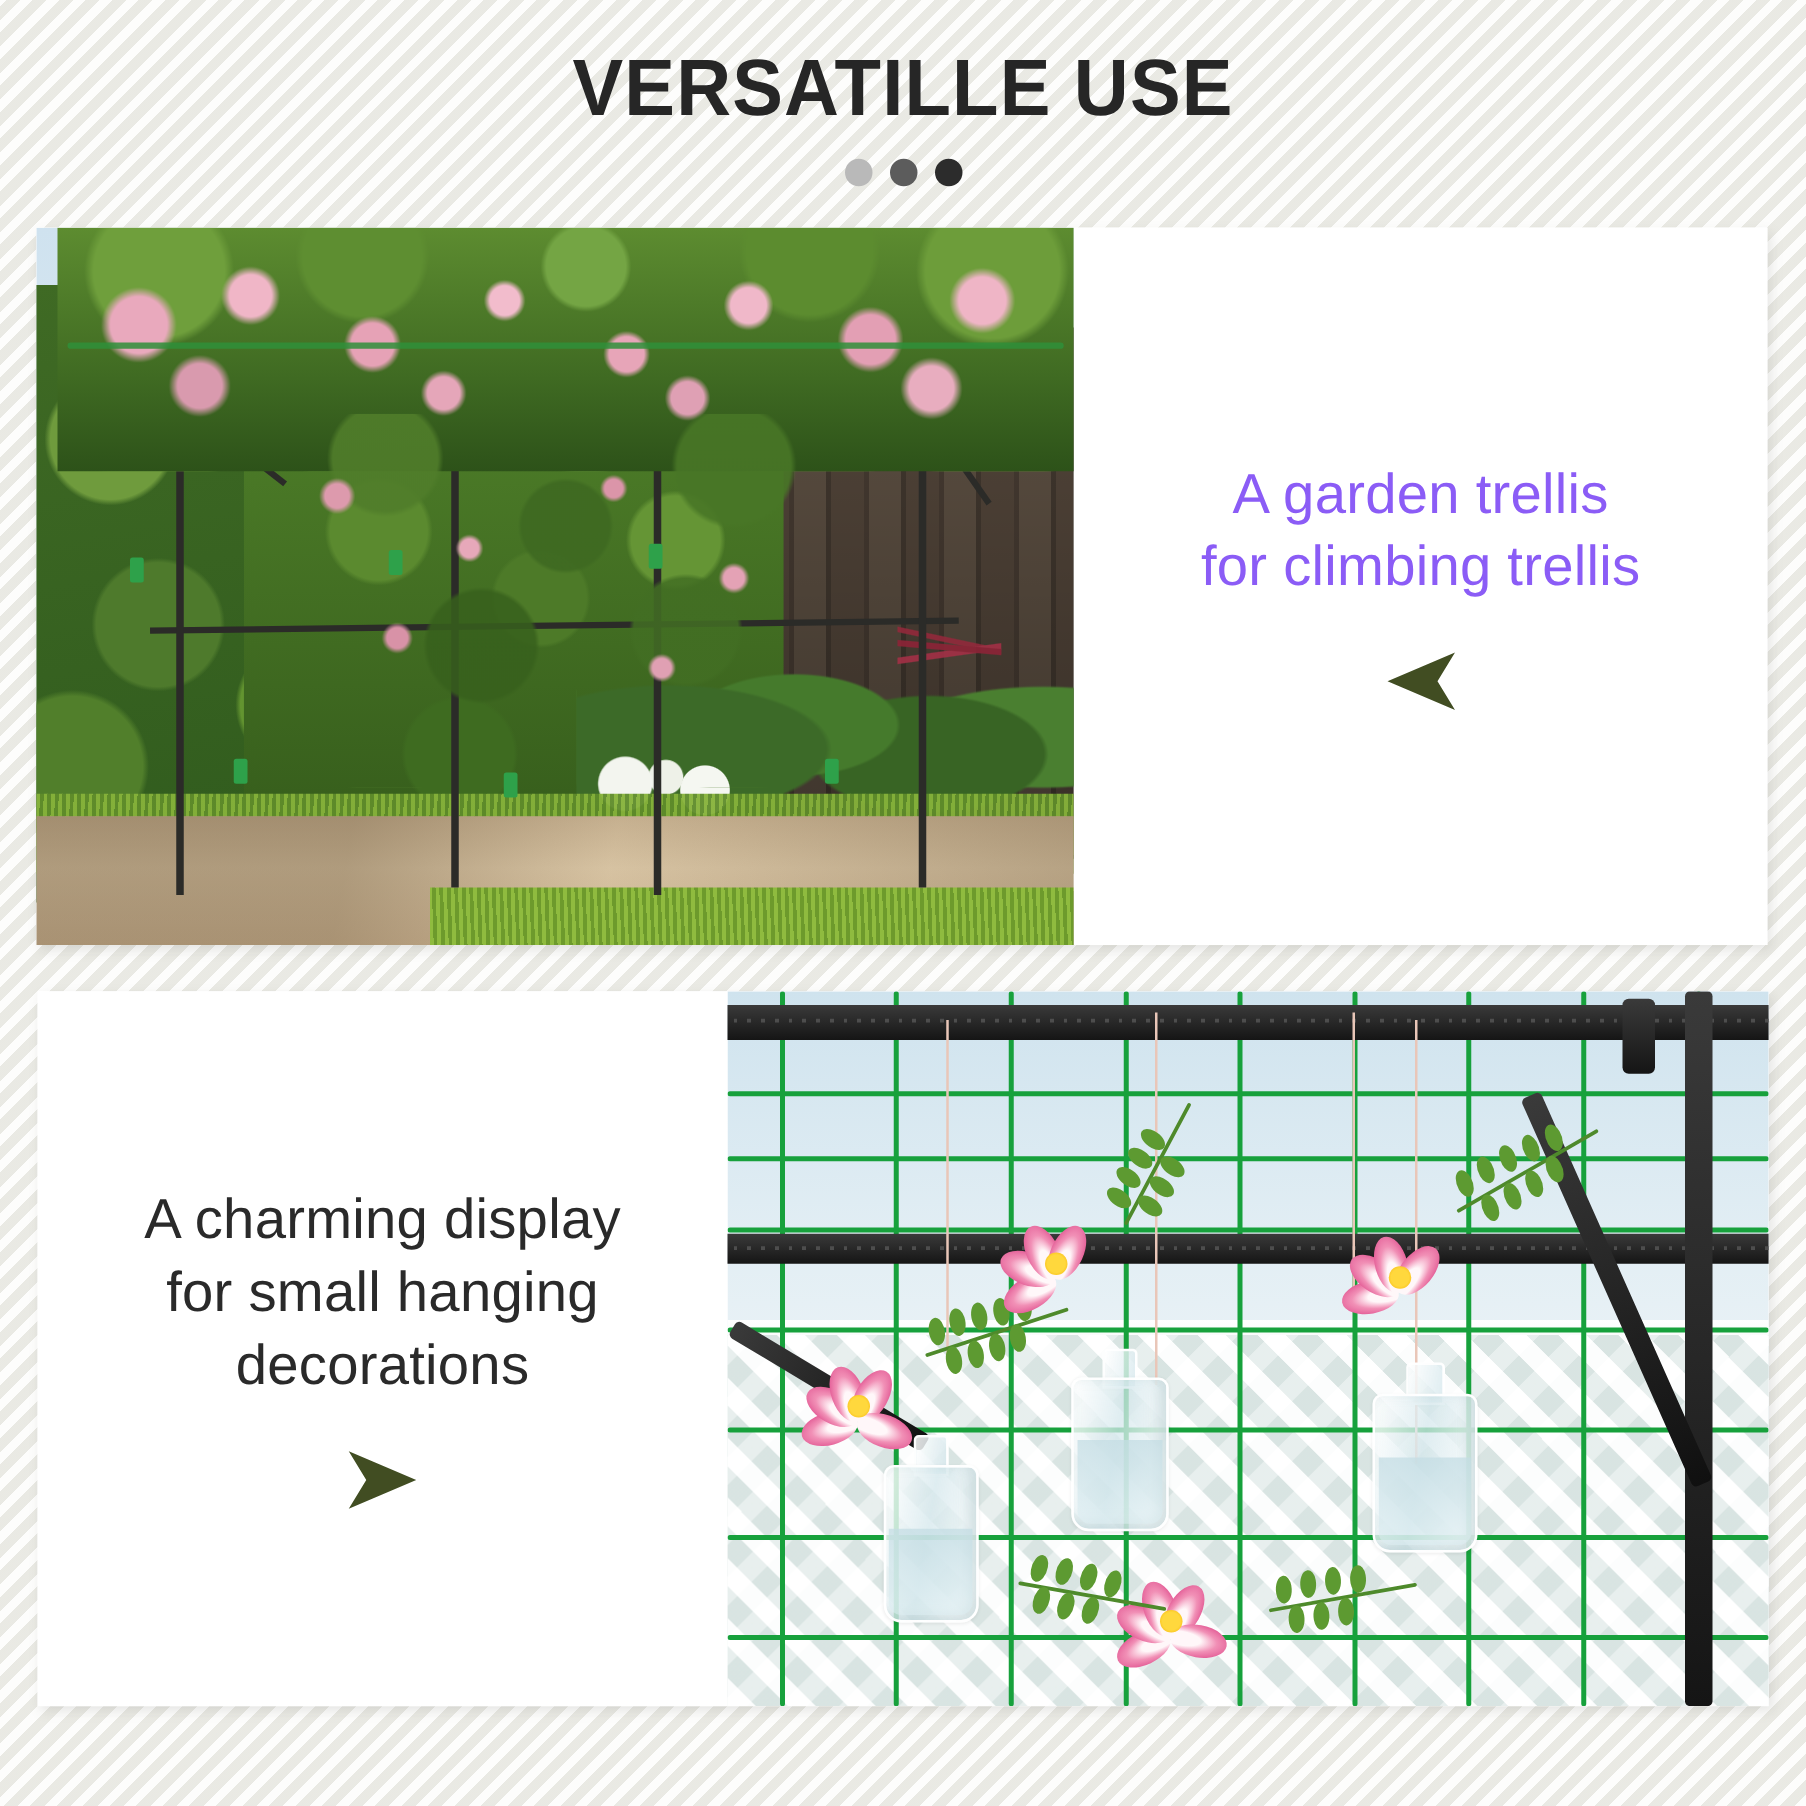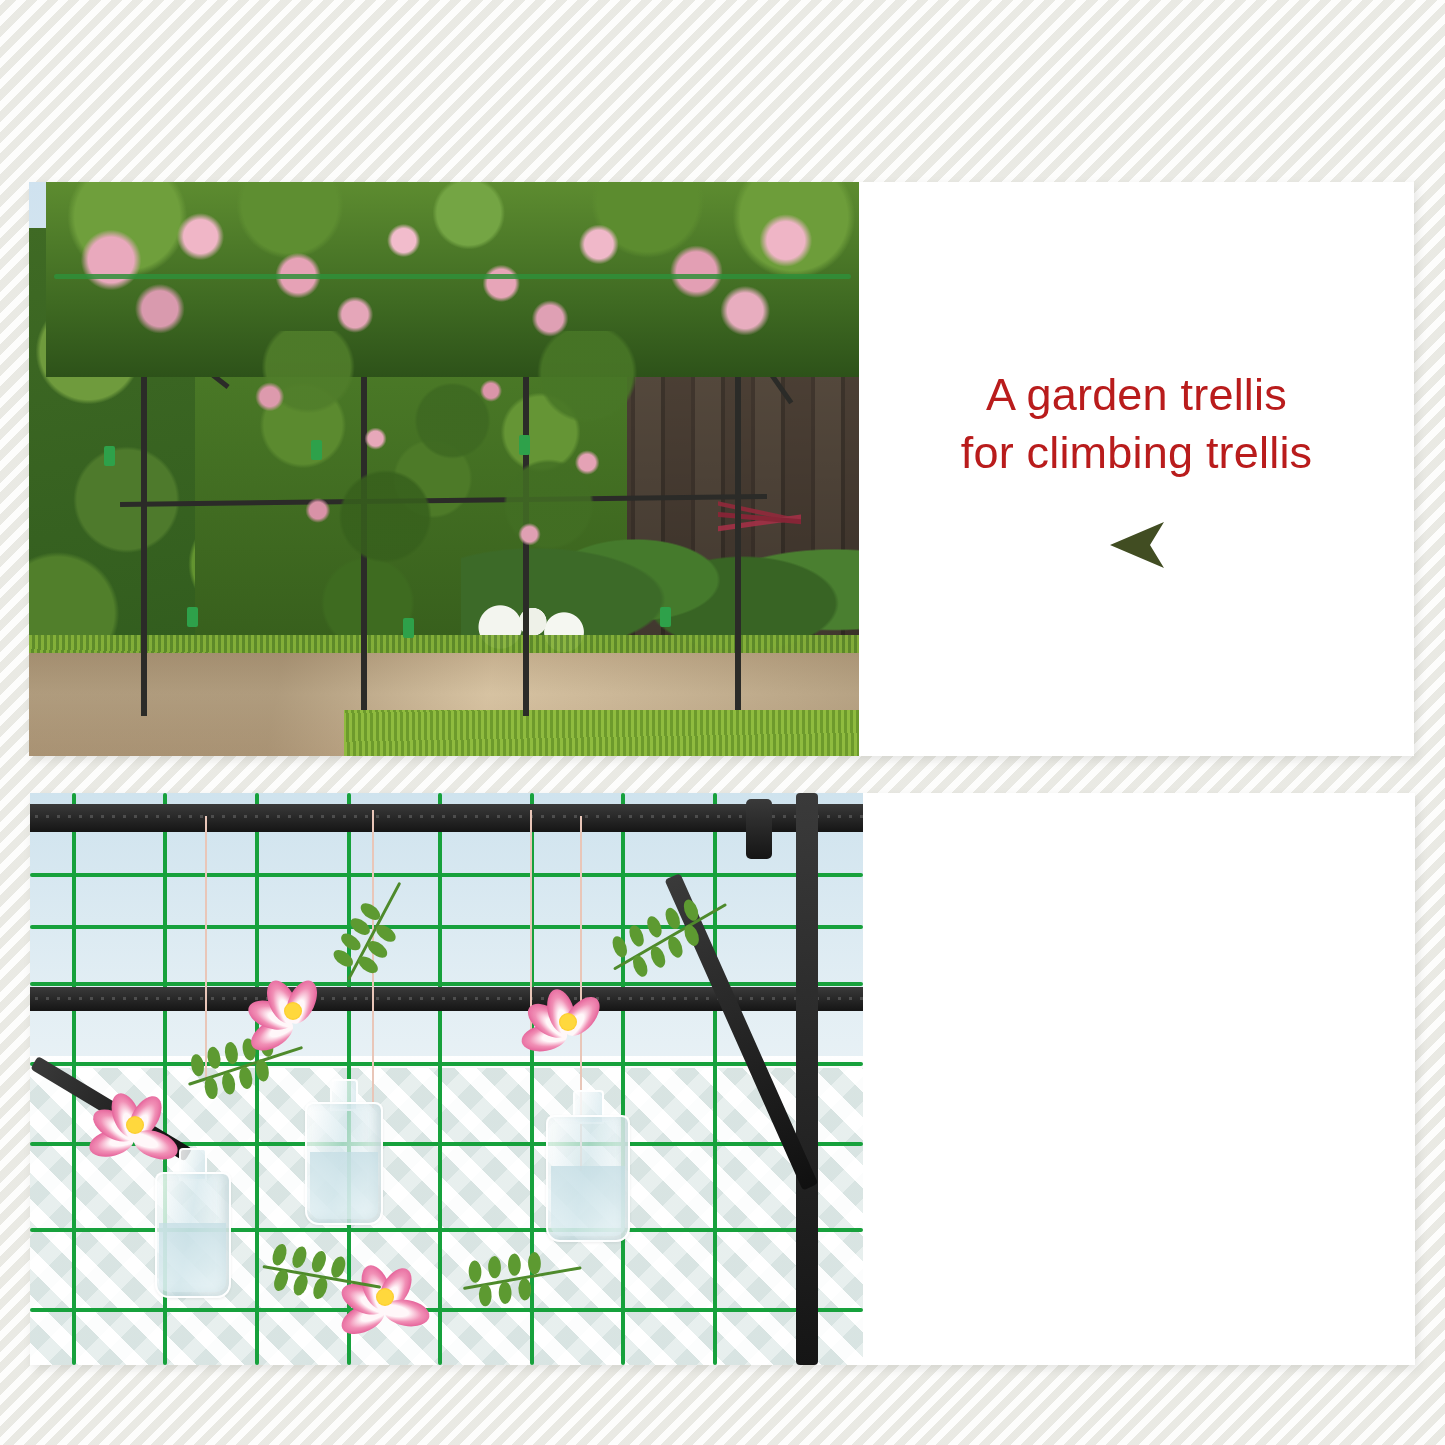--- a/index.html
+++ b/index.html
@@ -287,6 +287,14 @@
 
 <div id="page">
 
+  <div id="header">
+    <div id="page-title" style="color: rgb(38, 38, 38);">VERSATILLE USE</div>
+    <div id="dots">
+      <span class="dot" id="dot0" style="background: rgb(185, 185, 185);"></span>
+      <span class="dot" id="dot1" style="background: rgb(92, 92, 92);"></span>
+      <span class="dot" id="dot2" style="background: rgb(44, 44, 44);"></span>
+    </div>
+  </div>
 
   <div class="card" id="card-top" style="background: rgb(255, 255, 255);">
 

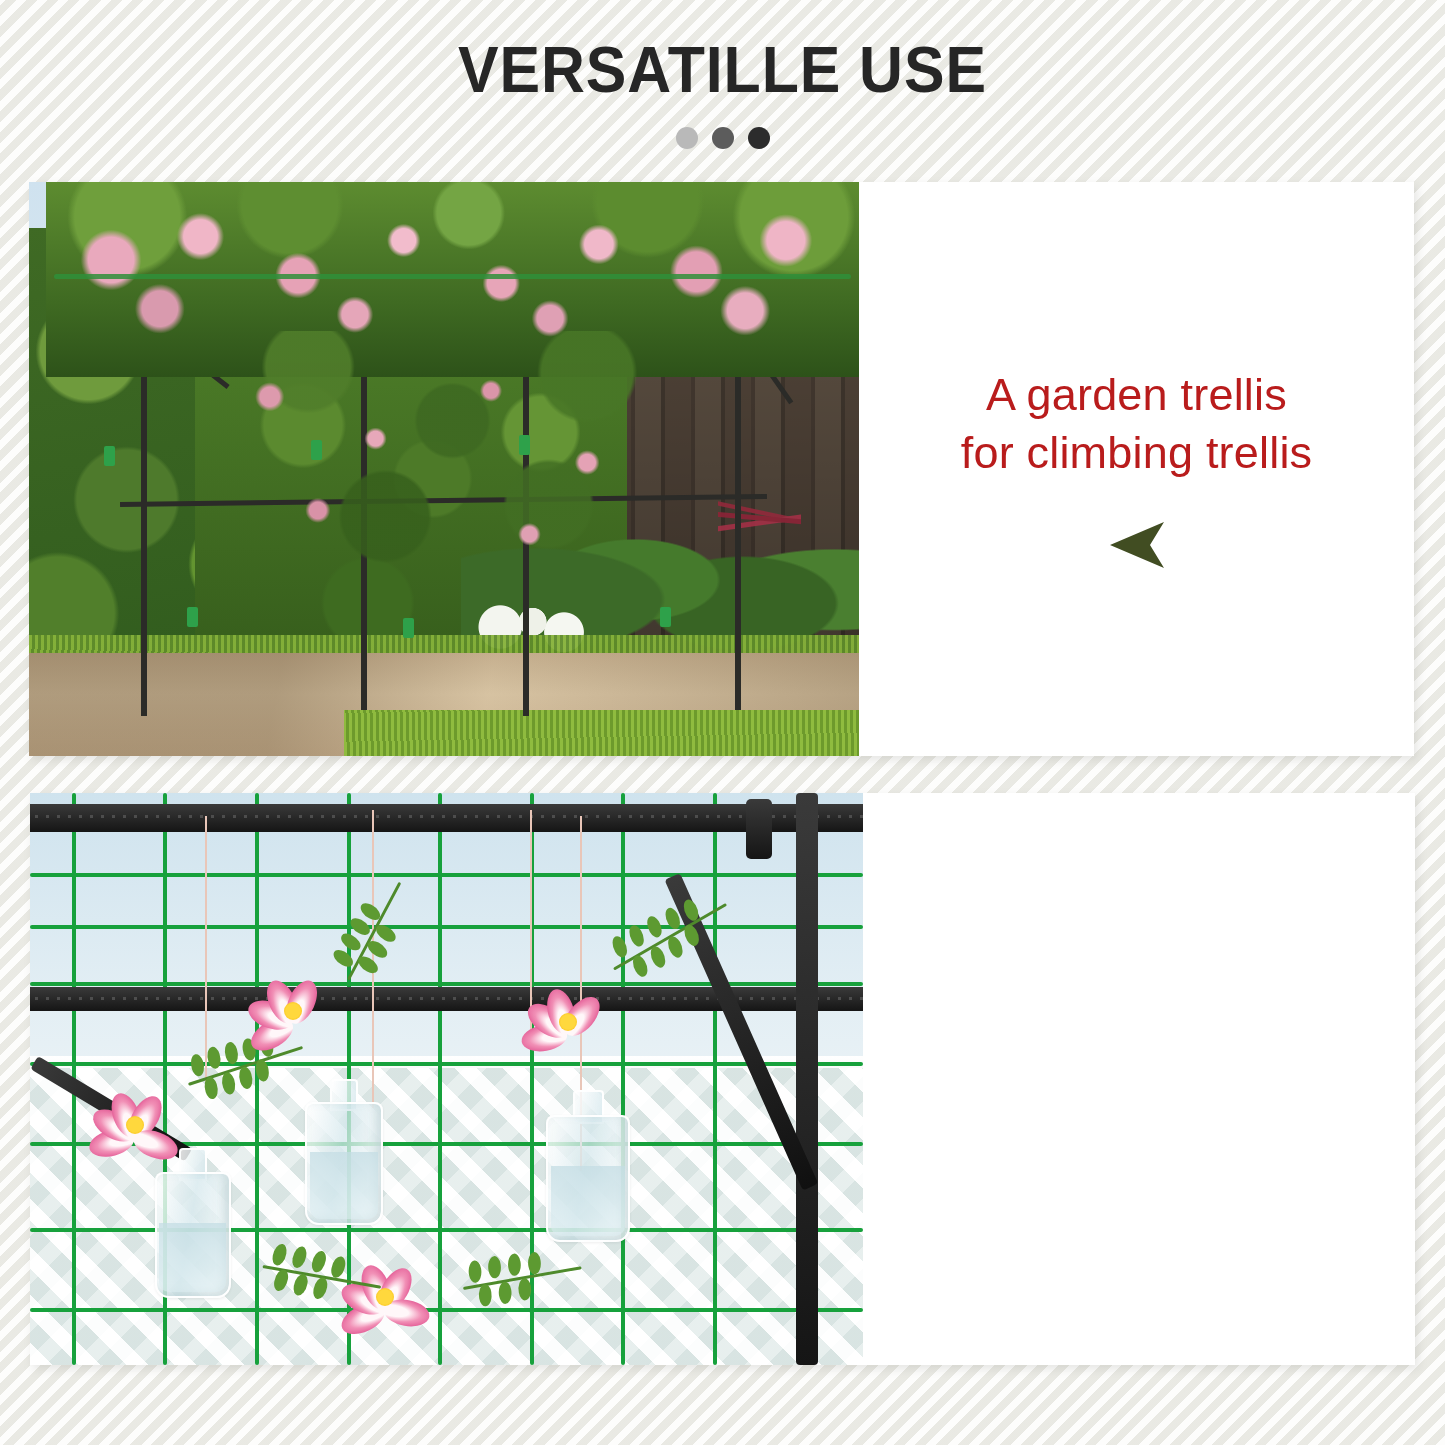--- a/index.html
+++ b/index.html
@@ -336,7 +336,7 @@
     </div>
 
     <div class="text-pane">
-      <div class="caption" style="color: #b91c1c;">
+      <div class="caption" style="color: #8b5cf6;">
         <span class="ln">A garden trellis</span>
         <span class="ln">for climbing trellis</span>
       </div>

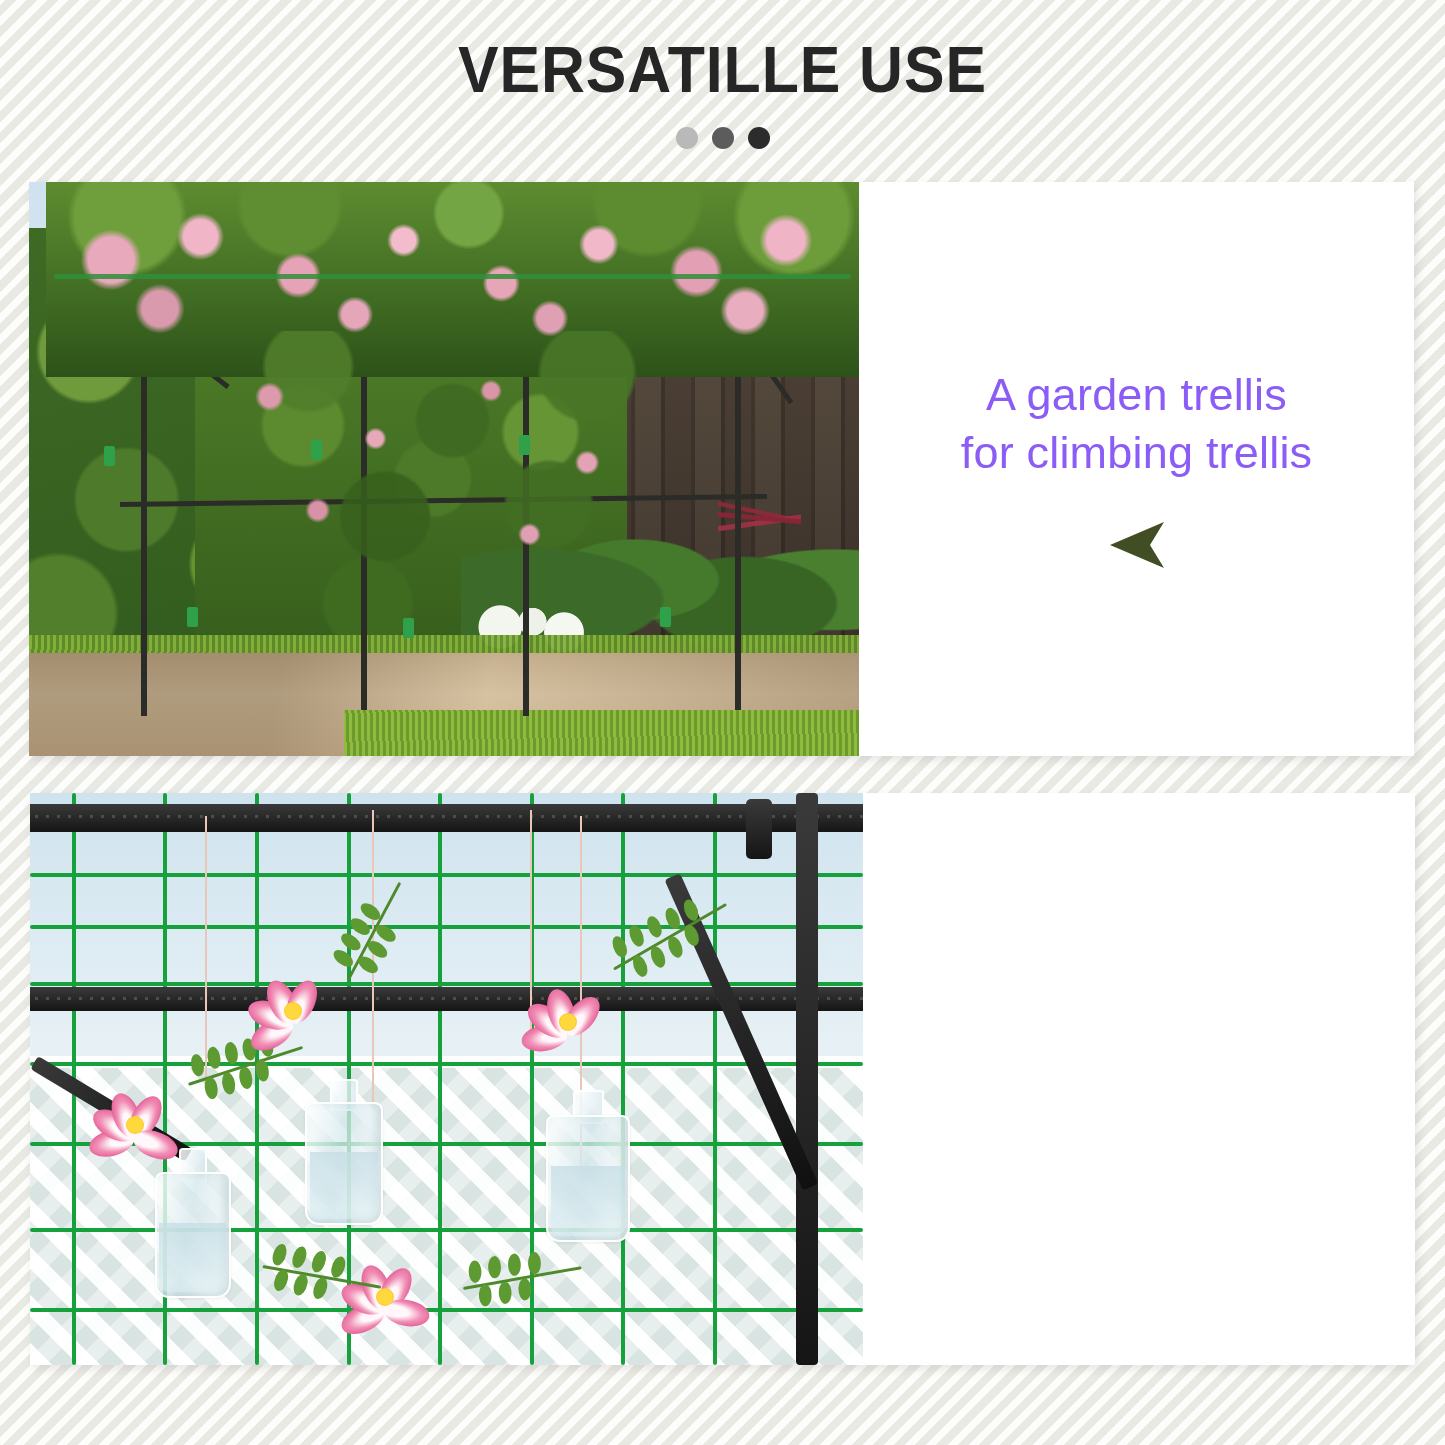--- a/index.html
+++ b/index.html
@@ -350,6 +350,18 @@
 
   <div class="card" id="card-bottom" style="background: rgb(255, 255, 255);">
 
+    <div class="text-pane">
+      <div class="caption" style="color: rgb(42, 42, 42);">
+        <span class="ln">A charming display</span>
+        <span class="ln">for small hanging</span>
+        <span class="ln">decorations</span>
+      </div>
+      <div class="arrow-wrap">
+        <svg class="arrow-svg" width="62" height="48" viewBox="0 0 62 48">
+          <path id="arrow-right-path" d="M58 24 L4 1 L18 24 L4 47 Z" fill="#414d22"></path>
+        </svg>
+      </div>
+    </div>
 
     <div class="photo" id="photo-hanging">
       <div class="sky2"></div>

